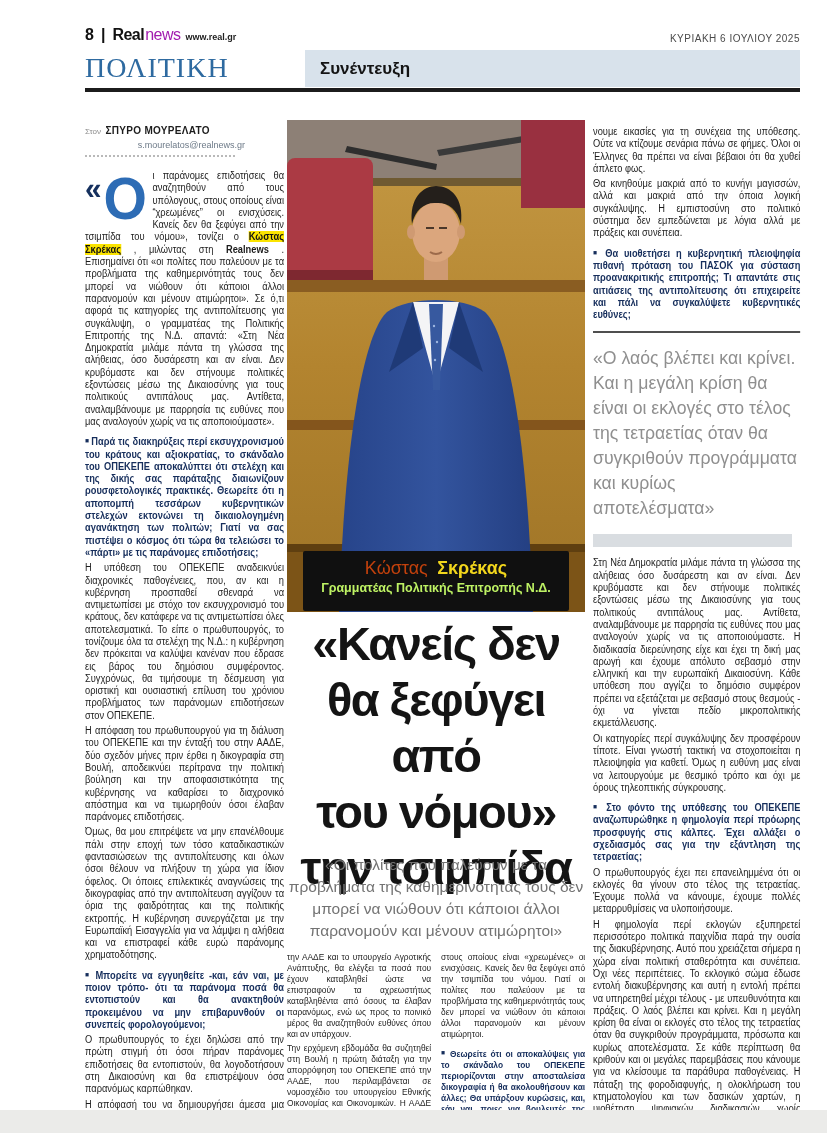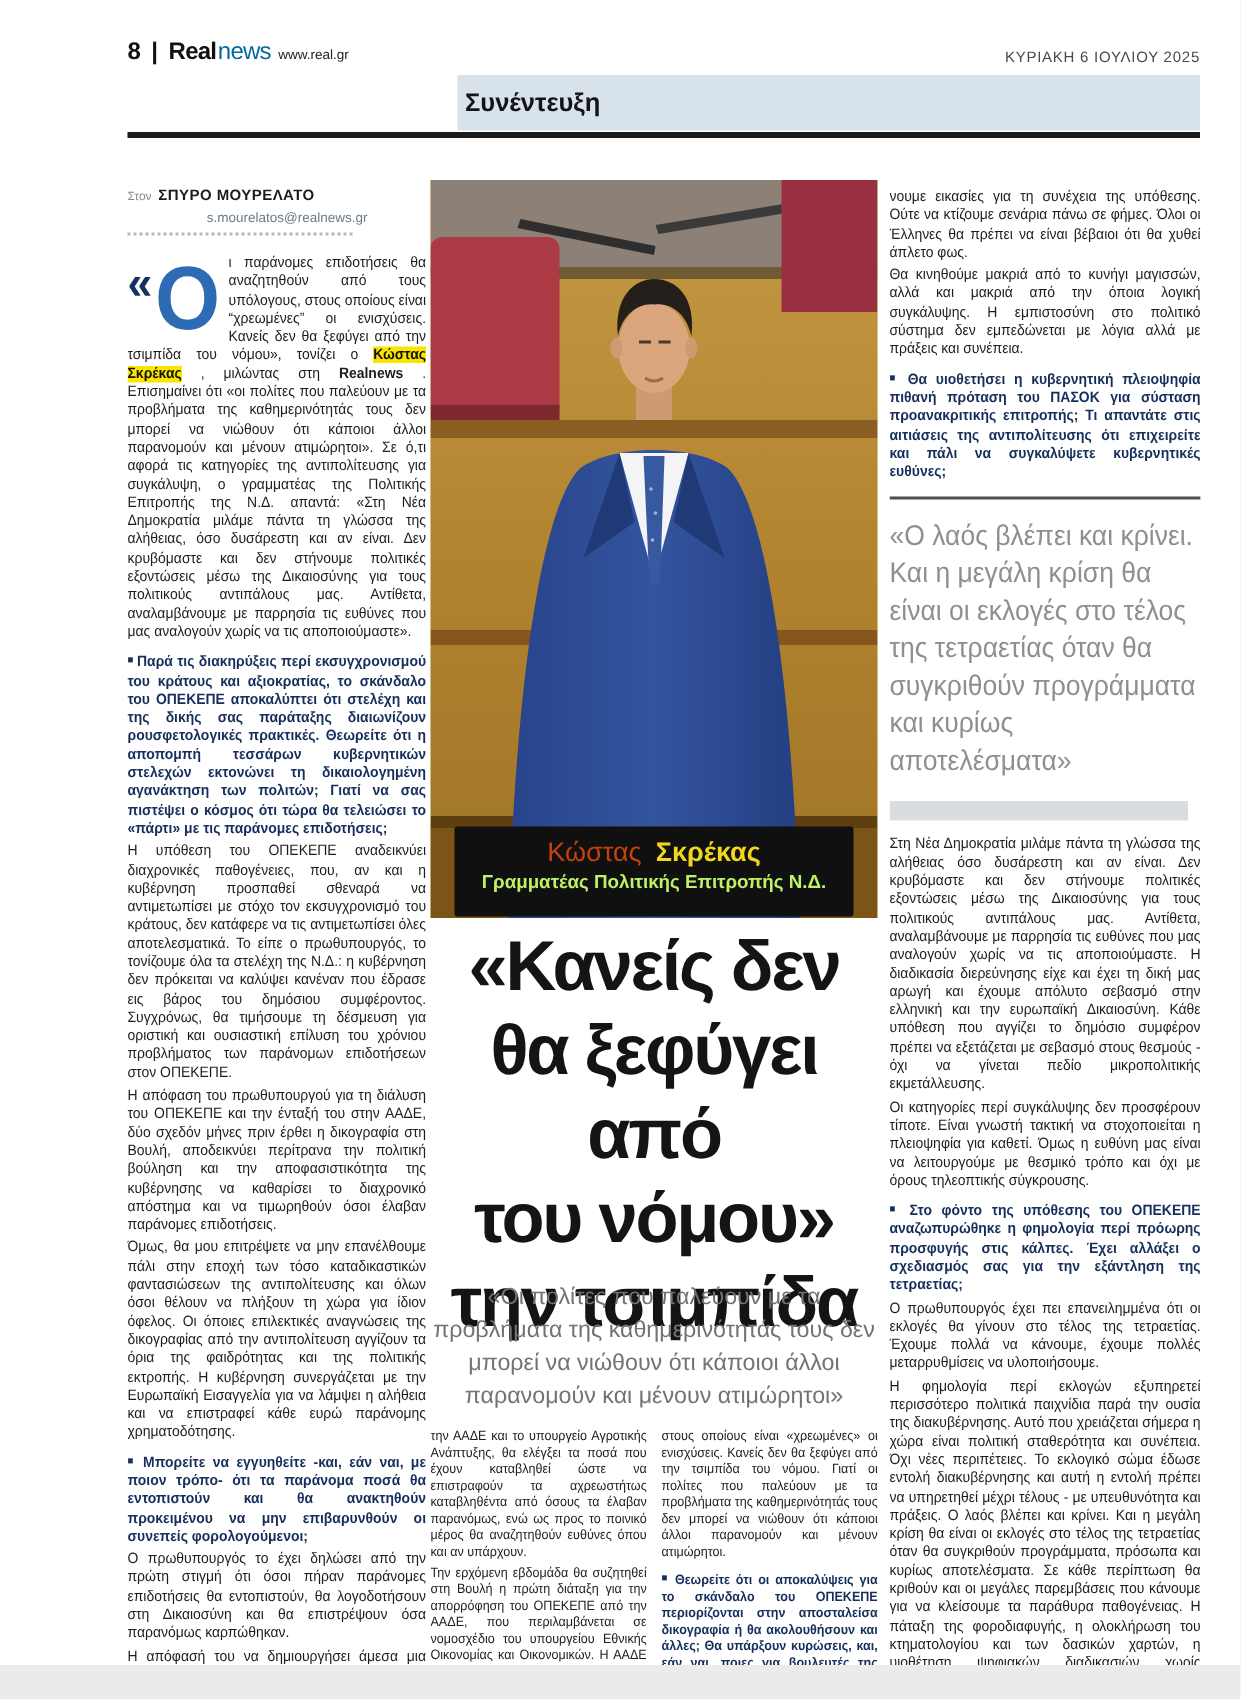--- a/index.html
+++ b/index.html
@@ -12,7 +12,7 @@
   .pgnum{font-size:16px;font-weight:bold;}
   .pipe{font-size:16px;font-weight:bold;margin:0 2px;}
   .brand-bold{font-size:16px;font-weight:bold;letter-spacing:-0.5px;}
-  .brand-light{font-size:16px;font-weight:normal;color:#0369a1;letter-spacing:-0.5px;margin-left:-4px;}
+  .brand-light{font-size:16px;font-weight:normal;color:#a21caf;letter-spacing:-0.5px;margin-left:-4px;}
   .site{font-size:9px;font-weight:normal;color:#222;}
   .issue-date{font-size:10px;color:#4a4a4a;letter-spacing:0.5px;}
 

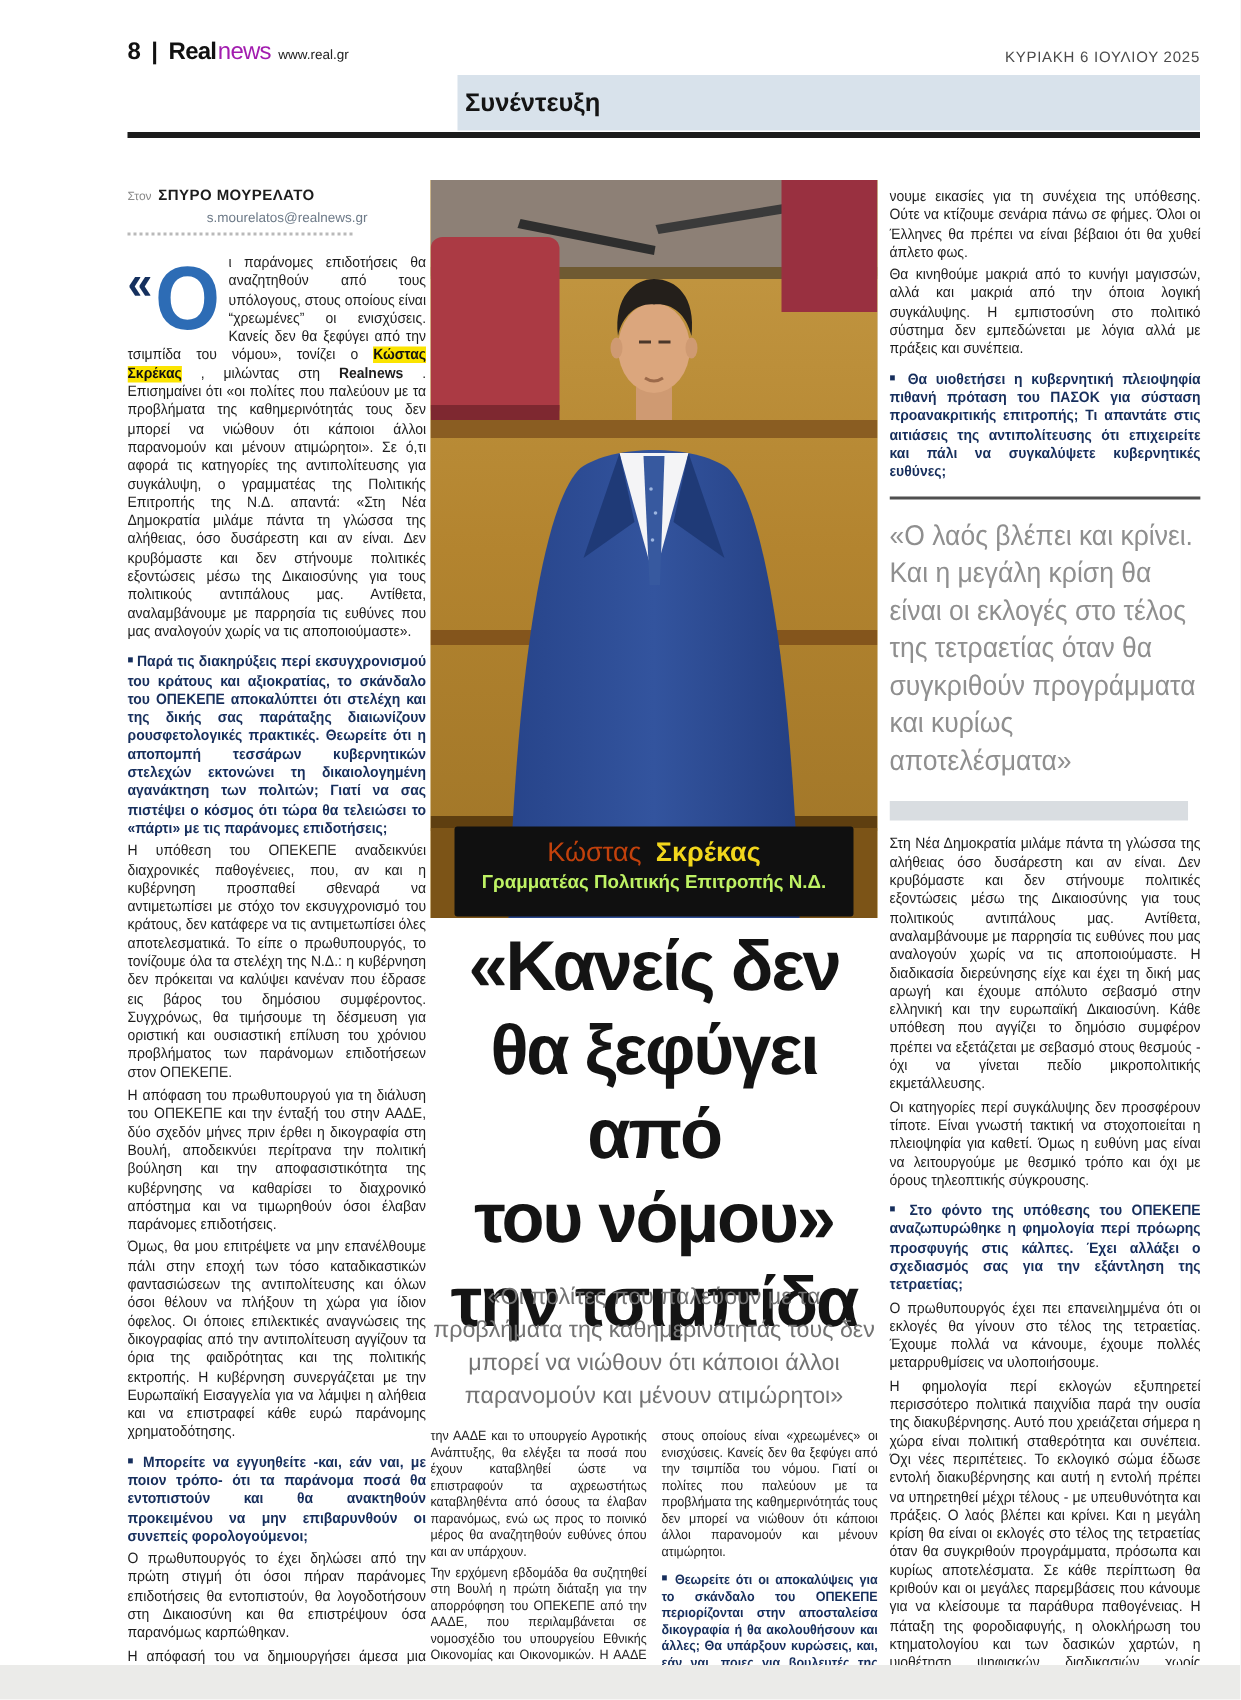--- a/index.html
+++ b/index.html
@@ -13,7 +13,7 @@
   .pipe{font-size:16px;font-weight:bold;margin:0 2px;}
   .brand-bold{font-size:16px;font-weight:bold;letter-spacing:-0.5px;}
   .brand-light{font-size:16px;font-weight:normal;color:#a21caf;letter-spacing:-0.5px;margin-left:-4px;}
-  .site{font-size:9px;font-weight:normal;color:#222;}
+  .site{font-size:9px;font-weight:bold;color:#222;}
   .issue-date{font-size:10px;color:#4a4a4a;letter-spacing:0.5px;}
 
   

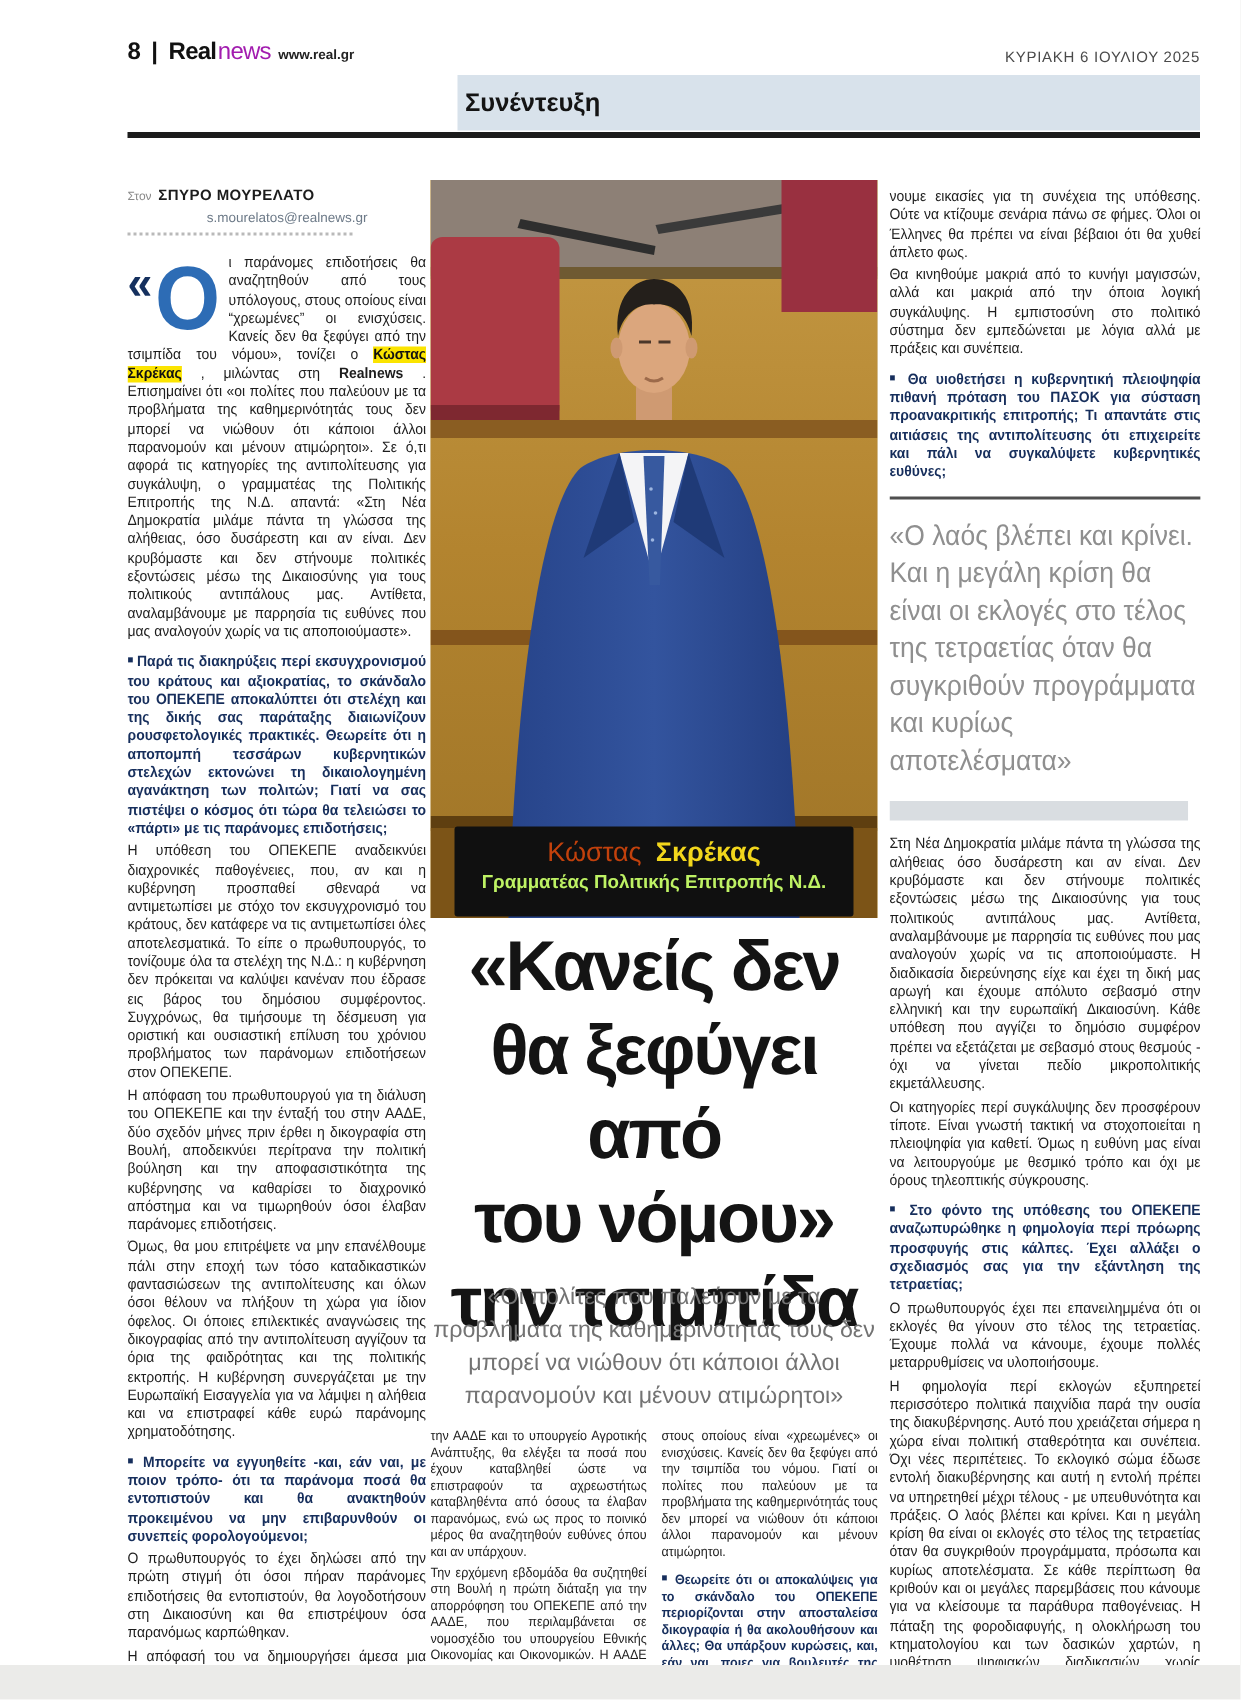--- a/index.html
+++ b/index.html
@@ -82,6 +82,7 @@
   </div>
 
   <div class="section-row">
+    <div class="section-title">ΠΟΛΙΤΙΚΗ</div>
     <div class="kicker-band">
       <span class="kicker">Συνέντευξη</span>
     </div>

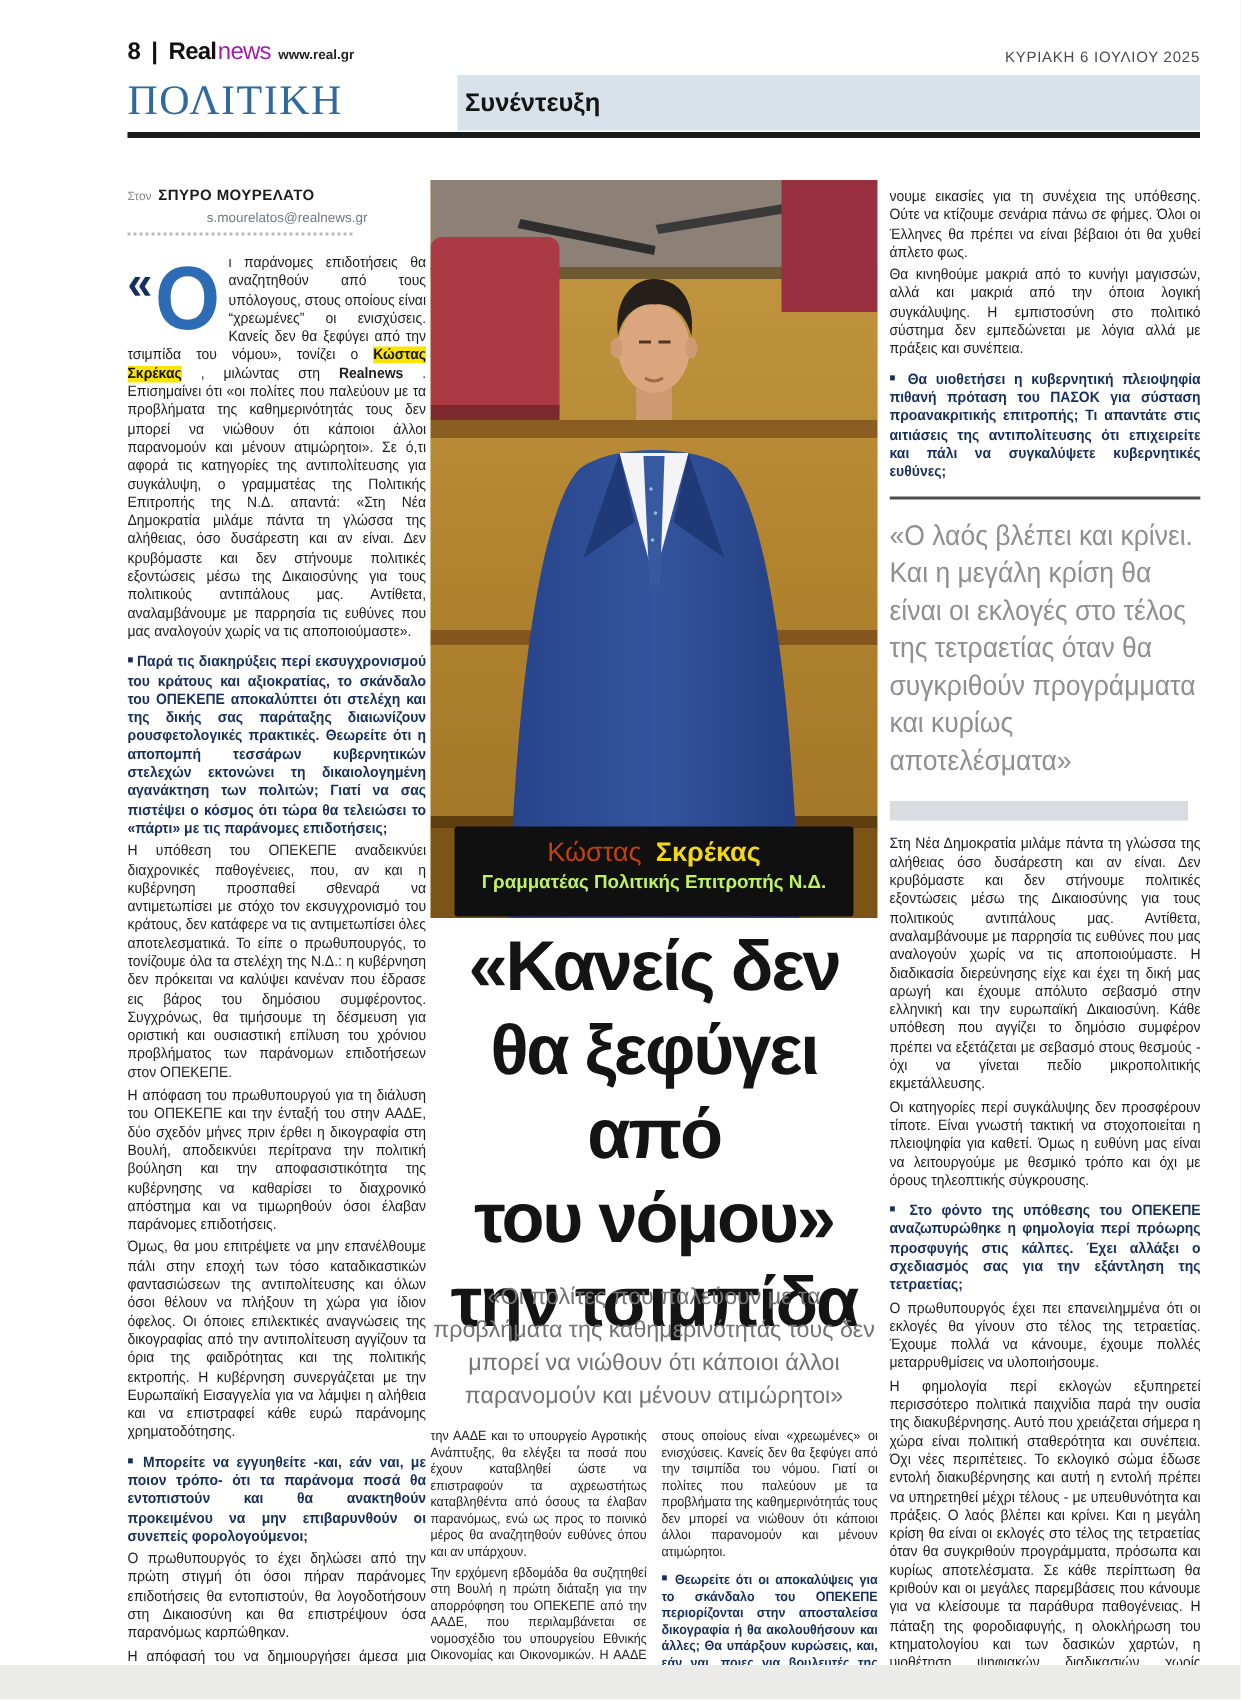--- a/index.html
+++ b/index.html
@@ -20,7 +20,7 @@
   .section-row{position:absolute;left:85px;top:50px;width:715px;height:37px;}
   .section-title{position:absolute;left:0;top:2px;font-family:"Liberation Serif",serif;font-size:28px;color:#2e6aa0;letter-spacing:1px;}
   .kicker-band{position:absolute;left:220px;top:0;right:0;height:37px;background:#d8e2eb;}
-  .kicker{font-size:17px;font-weight:bold;color:#141414;line-height:37px;padding-left:5px;display:block;}
+  .kicker{font-size:17px;font-weight:bold;color:#141414;line-height:37px;padding-left:15px;display:block;}
   .black-rule{position:absolute;left:85px;top:88px;width:715px;height:4px;background:#1c1c1c;}
 
   

